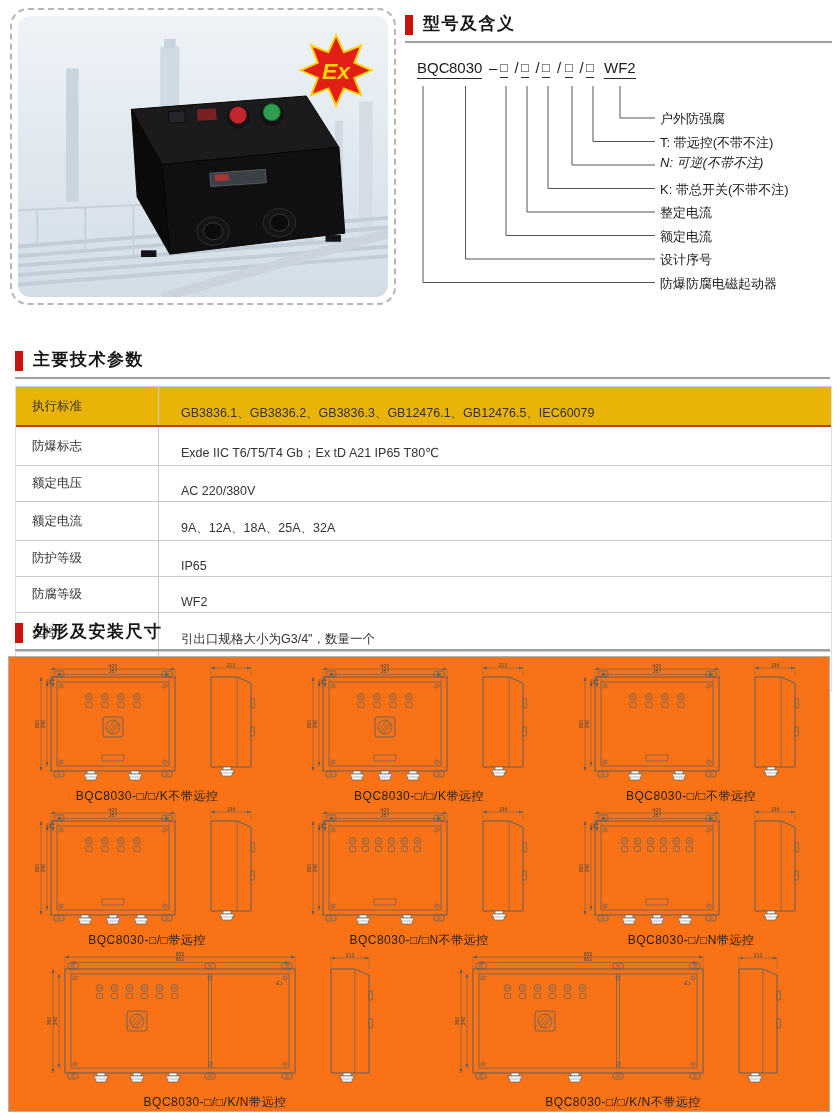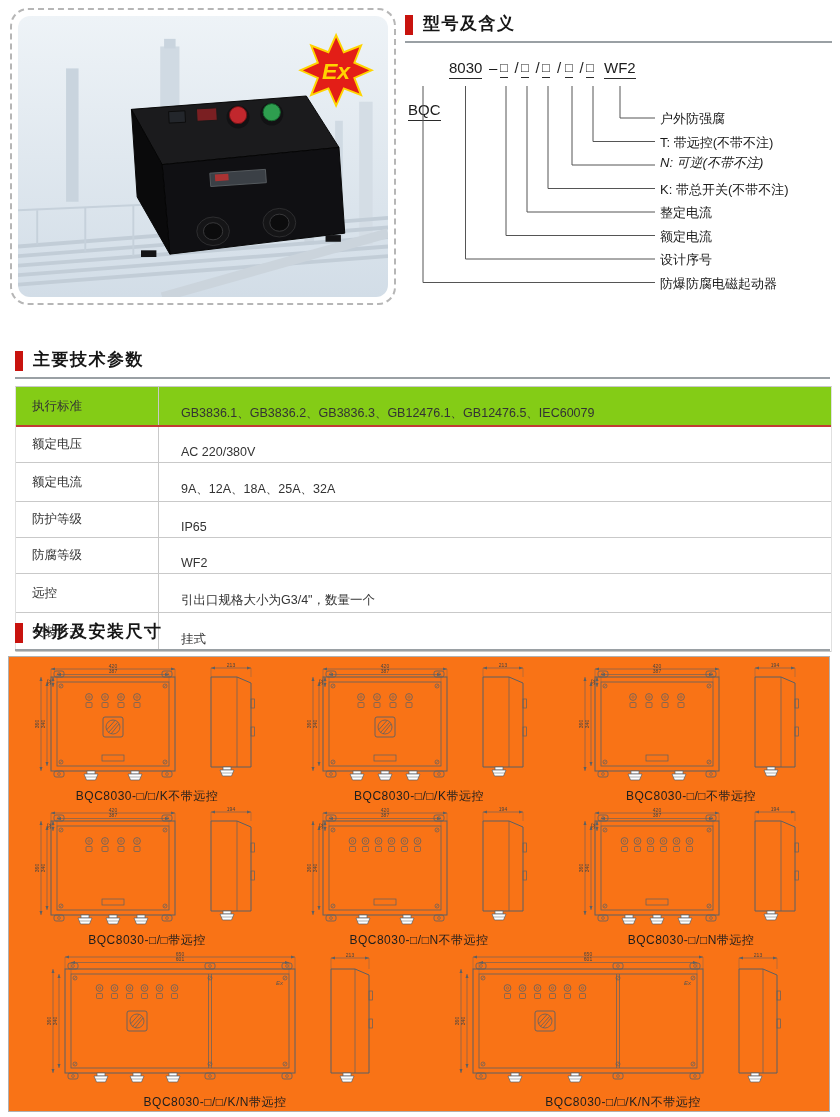--- a/index.html
+++ b/index.html
@@ -116,7 +116,7 @@
     <div class="sec-title">型号及含义</div>
   </div>
   <div id="model-code">
-      <span class="tok u" style="left: 3px; margin-top: 42px;">BQC</span>
+      <span class="tok u" style="left: 12px;">BQC</span>
       <span class="tok u" style="left: 44px;">8030</span>
       <span class="tok" style="left: 84px;">–</span>
       <span class="tok u box" style="left: 95px;">□</span>

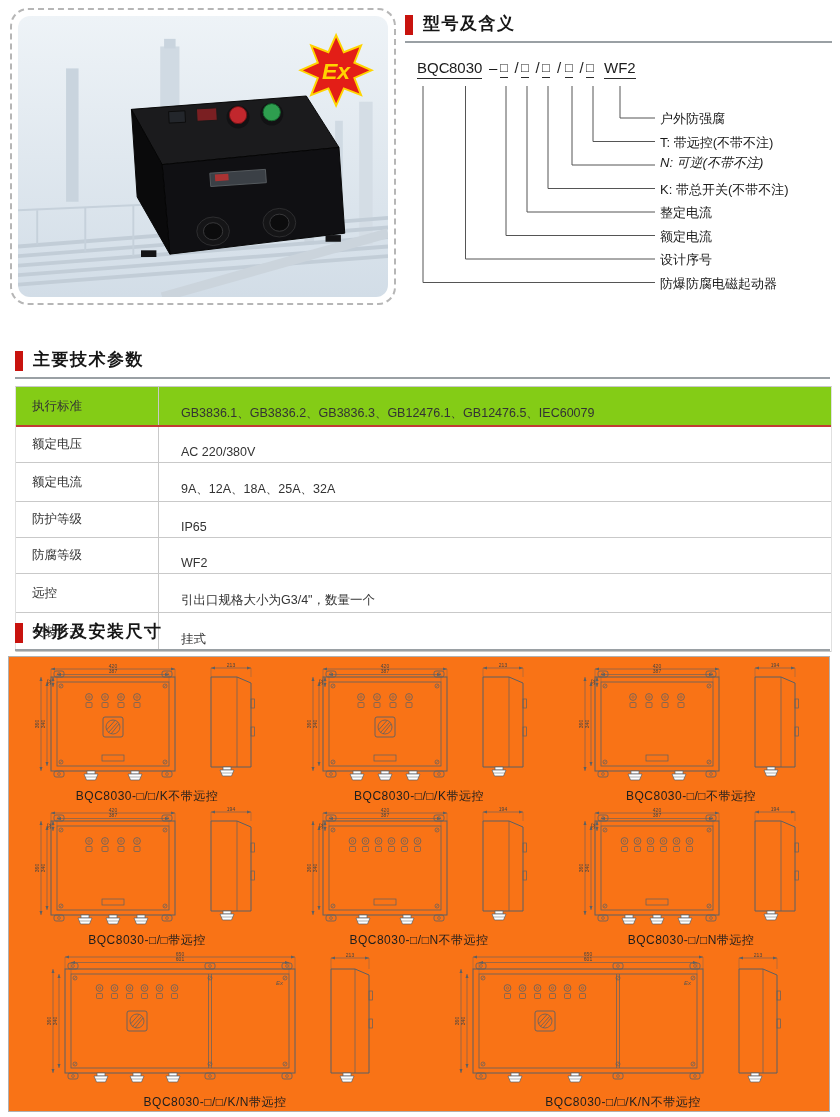--- a/index.html
+++ b/index.html
@@ -28,7 +28,7 @@
   #params-table{position:absolute;left:15px;top:386px;width:815px;border-top:1px solid #c9c9c9;
                 border-left:1px solid #e0e0e0;border-right:1px solid #e0e0e0}
   .prow{display:flex;align-items:center;border-bottom:1px solid #c9c9c9;min-height:23px;font-size:12.5px;color:#333}
-  .prow.first{background:#84cc16;border-bottom:2px solid #c23b33}
+  .prow.first{background:#eab308;border-bottom:2px solid #c23b33}
   .plabel{flex:0 0 126px;padding:3px 0 3px 16px;border-right:1px solid #c9c9c9;align-self:stretch;
           display:flex;align-items:center}
   .pvalue{flex:1;padding:18px 0 3px 22px}

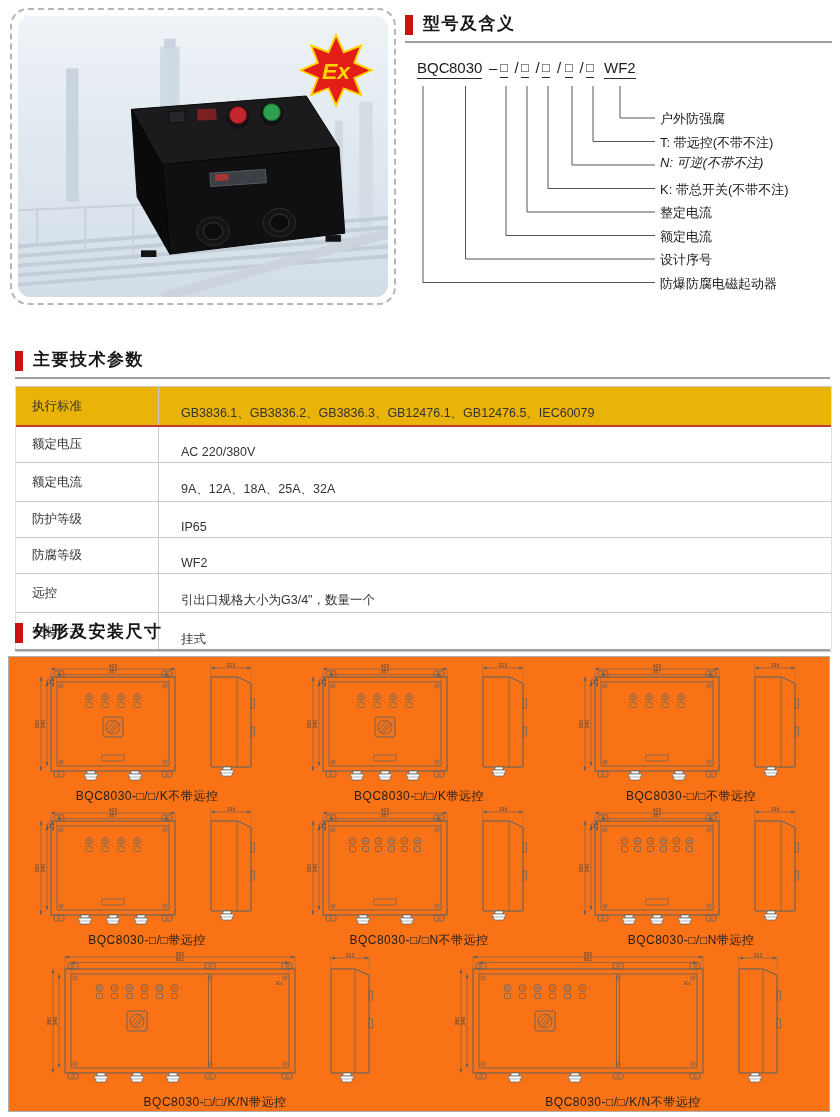--- a/index.html
+++ b/index.html
@@ -160,6 +160,10 @@
     <div class="prow first">
       <div class="plabel">执行标准</div>
       <div class="pvalue">GB3836.1、GB3836.2、GB3836.3、GB12476.1、GB12476.5、IEC60079</div>
+    </div>
+    <div class="prow">
+      <div class="plabel">防爆标志</div>
+      <div class="pvalue">Exde IIC T6/T5/T4 Gb；Ex tD A21 IP65 T80℃</div>
     </div>
     <div class="prow">
       <div class="plabel">额定电压</div>

